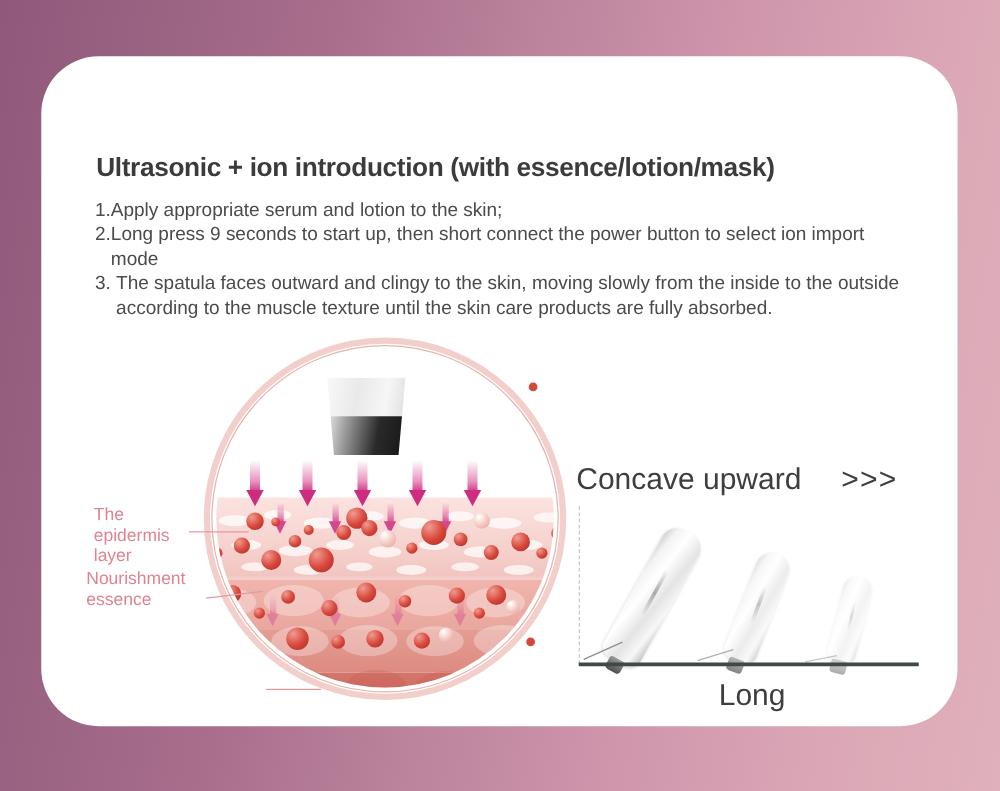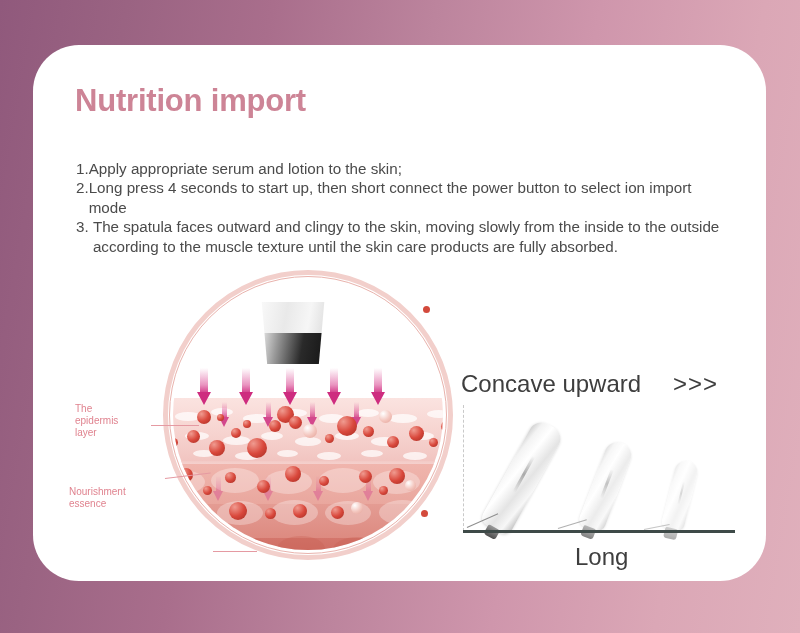--- a/index.html
+++ b/index.html
@@ -310,7 +310,6 @@
 
 <div id="card">
 
-  <h1 id="title">Nutrition import</h1>
 
   <div id="steps">
     <div class="step">

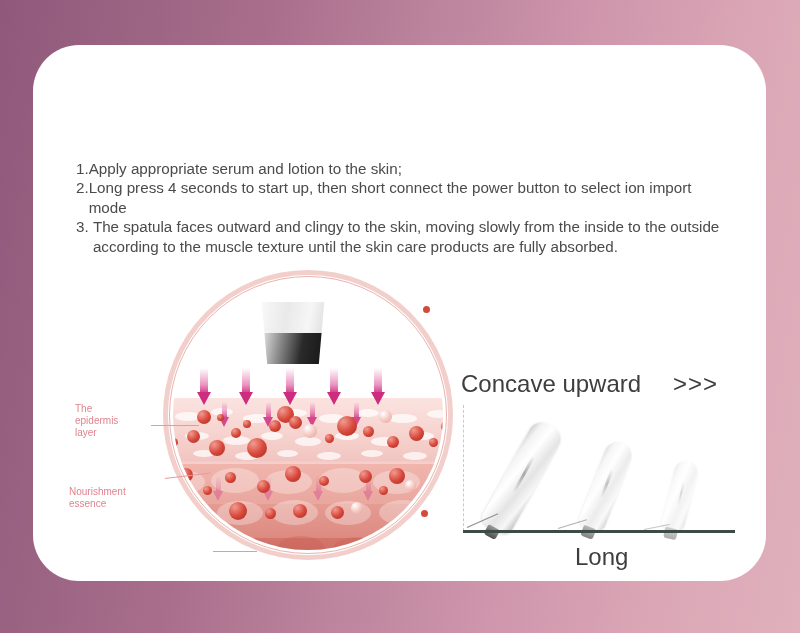--- a/index.html
+++ b/index.html
@@ -310,6 +310,7 @@
 
 <div id="card">
 
+  <h2 id="subtitle">Ultrasonic + ion introduction (with essence/lotion/mask)</h2>
 
   <div id="steps">
     <div class="step">

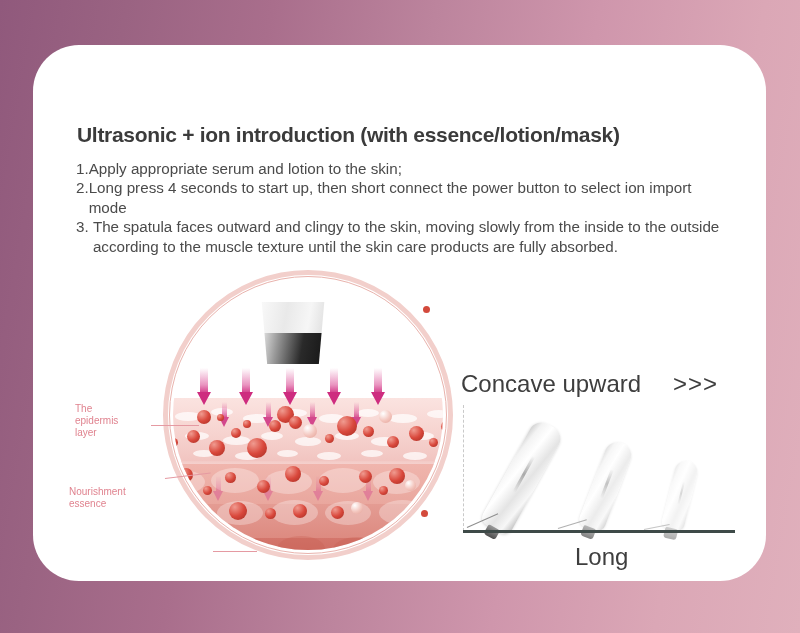--- a/index.html
+++ b/index.html
@@ -319,7 +319,7 @@
     </div>
     <div class="step">
       <span class="step-num">2.</span>
-      <span class="step-txt">Long press 4 seconds to start up, then short connect the power button to select ion import mode</span>
+      <span class="step-txt">Long press 9 seconds to start up, then short connect the power button to select ion import mode</span>
     </div>
     <div class="step">
       <span class="step-num">3. </span>

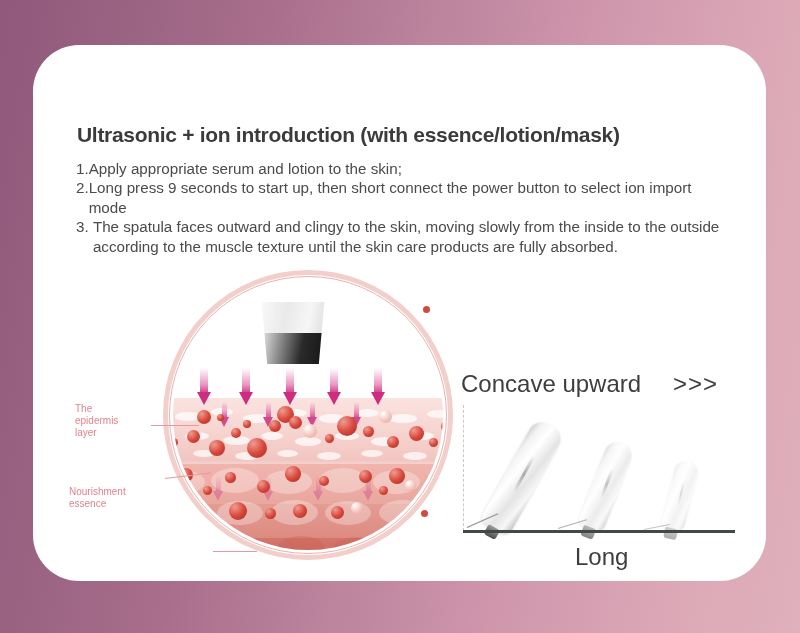--- a/index.html
+++ b/index.html
@@ -210,7 +210,7 @@
   
   .lbl {
     position: absolute;
-    font-size: 10px;
+    font-size: 14px;
     color: #e0838f;
     line-height: 1.18;
     white-space: pre-line;

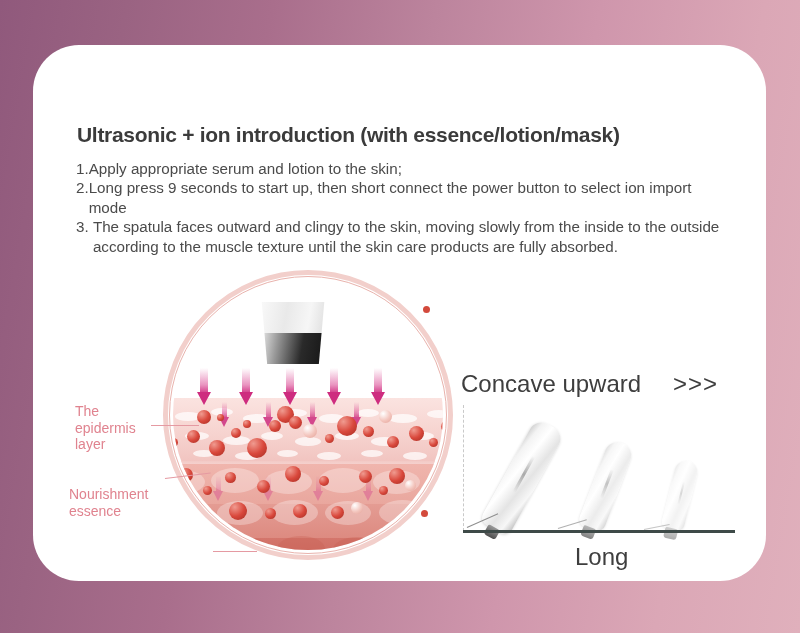--- a/index.html
+++ b/index.html
@@ -491,7 +491,7 @@
 layer</div>
     <div class="leader" style="left:78px;top:155px;width:48px;"></div>
 
-    <div class="lbl" style="left:-4px;top:216px;">Nourishment
+    <div class="lbl" style="left:-4px;top:184px;">Nourishment
 essence</div>
     <div class="leader" style="left:92px;top:208px;width:46px;transform:rotate(-7deg);transform-origin:left center;"></div>
 

